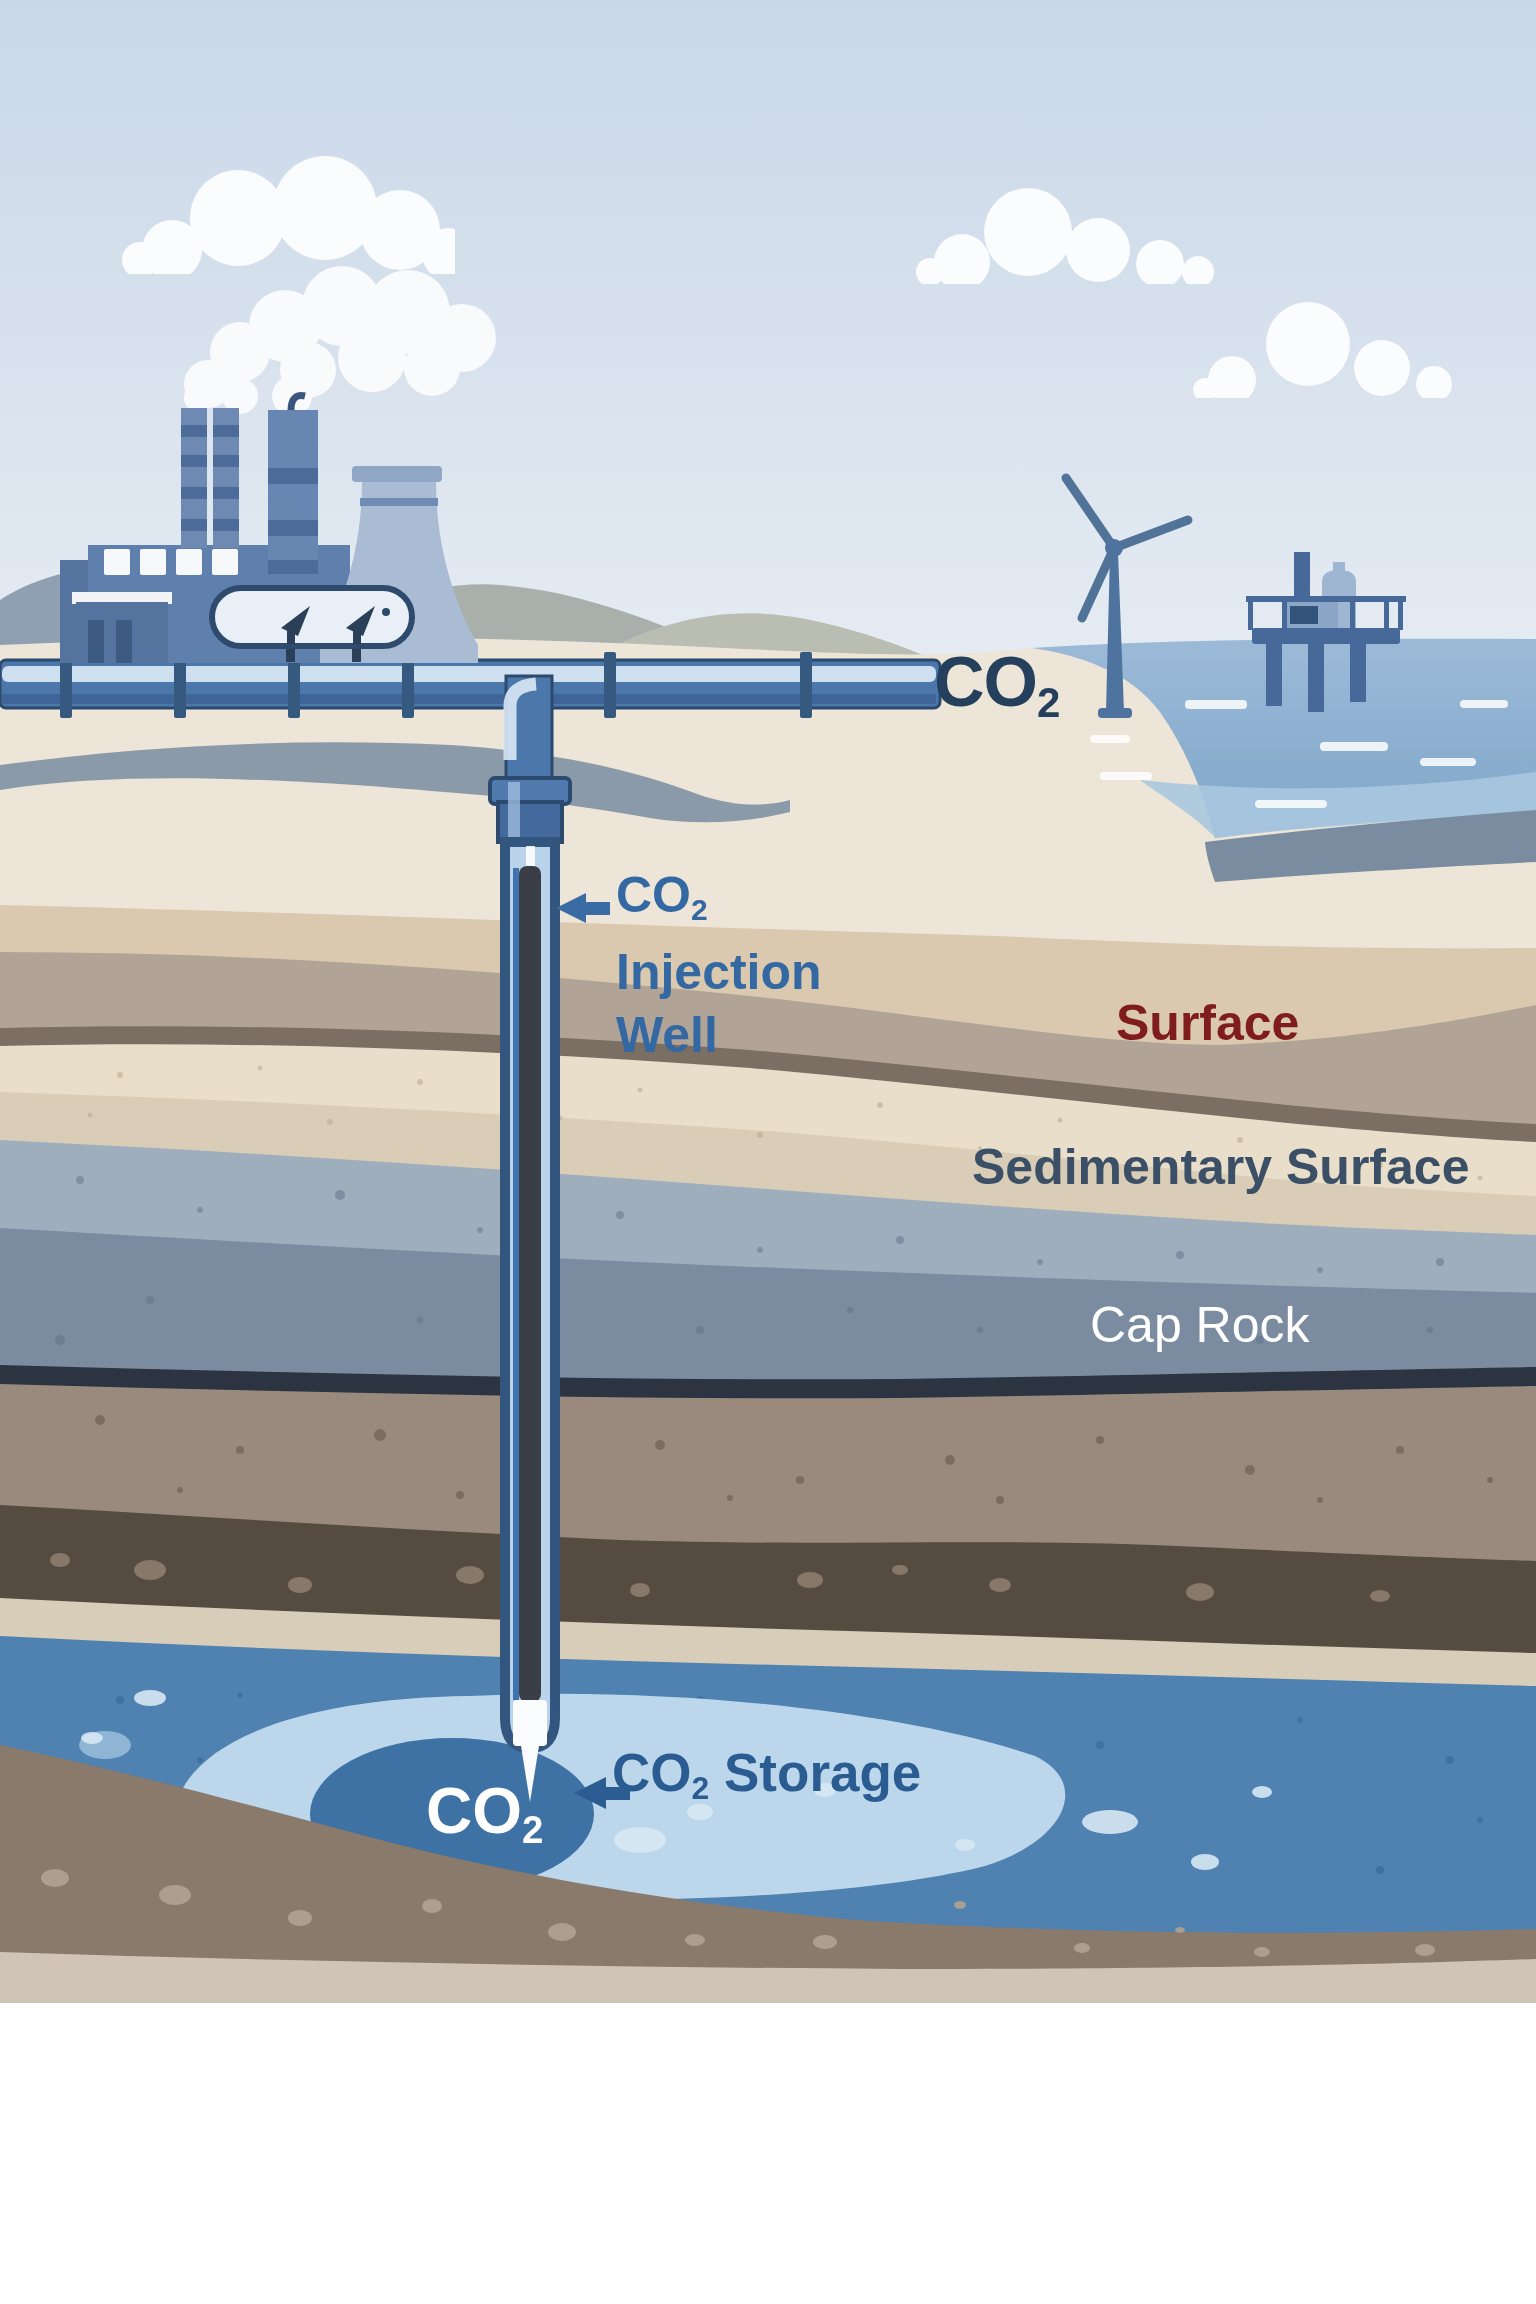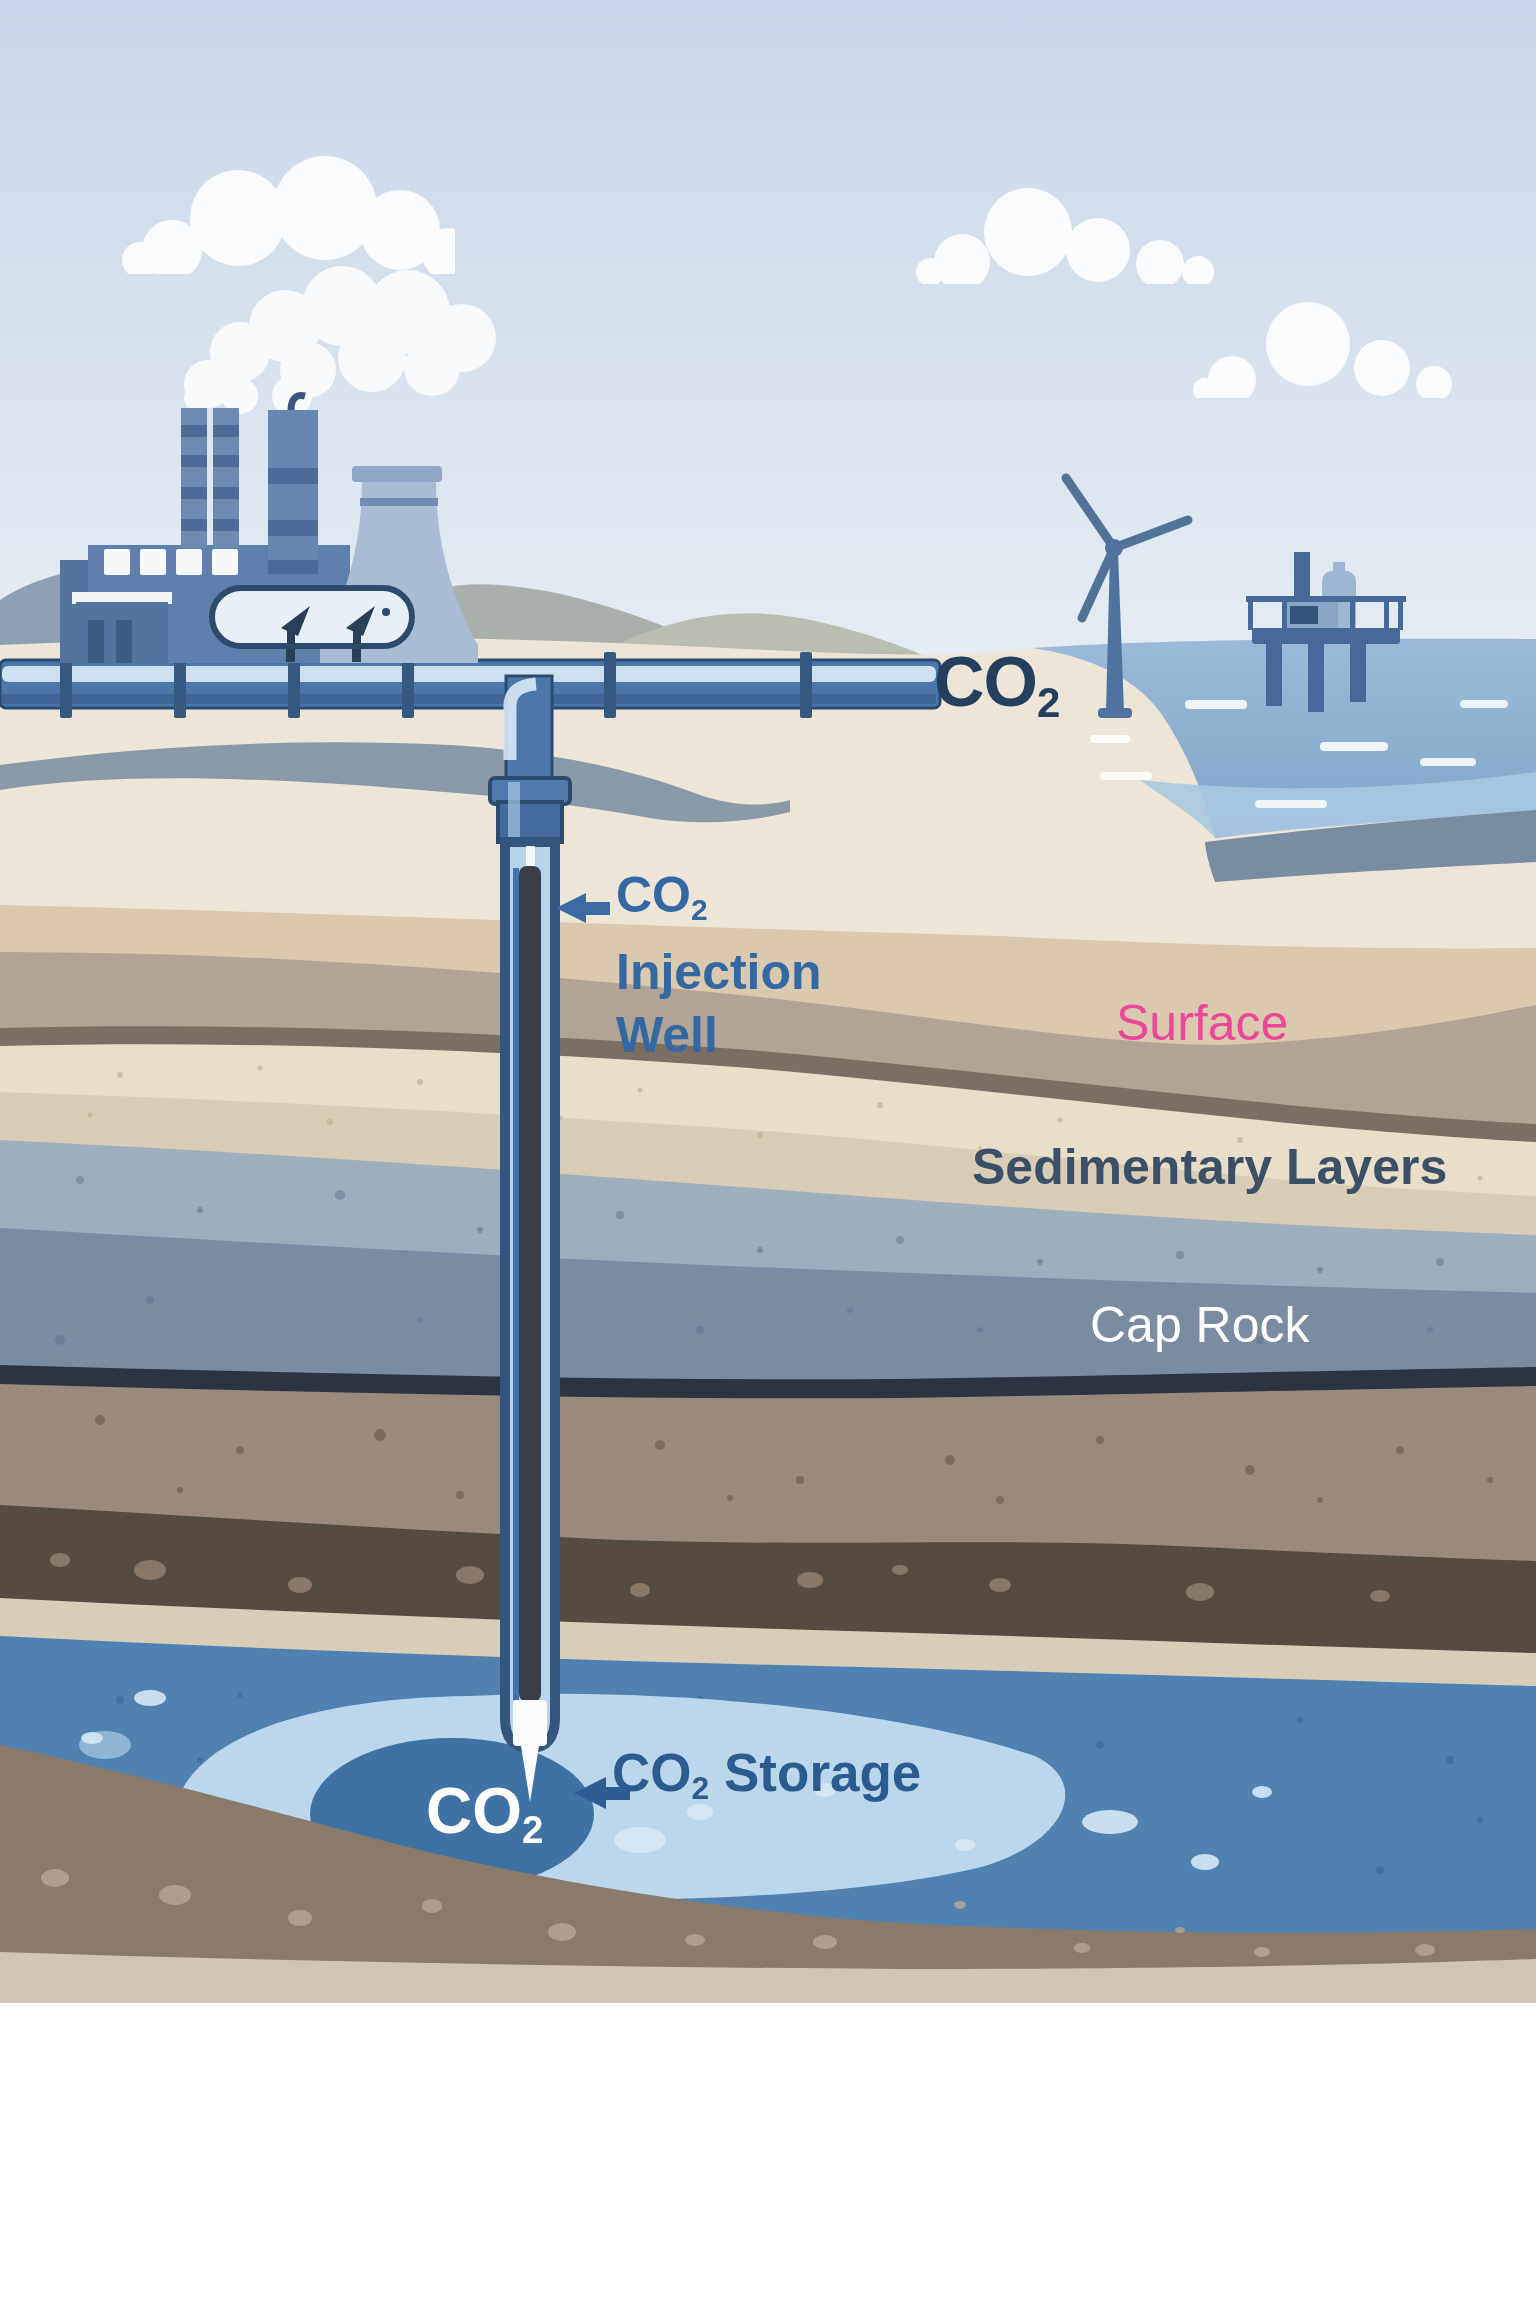--- a/index.html
+++ b/index.html
@@ -10,7 +10,7 @@
   .sub{font-size:0.6em;vertical-align:-0.25em;}
   #lblPipeCO2{left:934px;top:642px;font-size:70px;font-weight:700;color:#24405D;letter-spacing:-1px;}
   #lblInjWell{left:616px;top:864px;font-size:50px;line-height:63px;font-weight:700;color:#3368A2;}
-  #lblSurface{left:1116px;top:994px;font-size:50px;font-weight:400;color:#ec4899;}
+  #lblSurface{left:1116px;top:994px;font-size:50px;font-weight:700;color:#7f1d1d;}
   #lblSed{left:972px;top:1138px;font-size:50px;font-weight:700;color:#3B5066;}
   #lblCap{left:1090px;top:1296px;font-size:50px;font-weight:400;color:#FFFFFF;}
   #lblDeep{left:966px;top:1450px;font-size:50px;font-weight:700;color:#FFFFFF;}

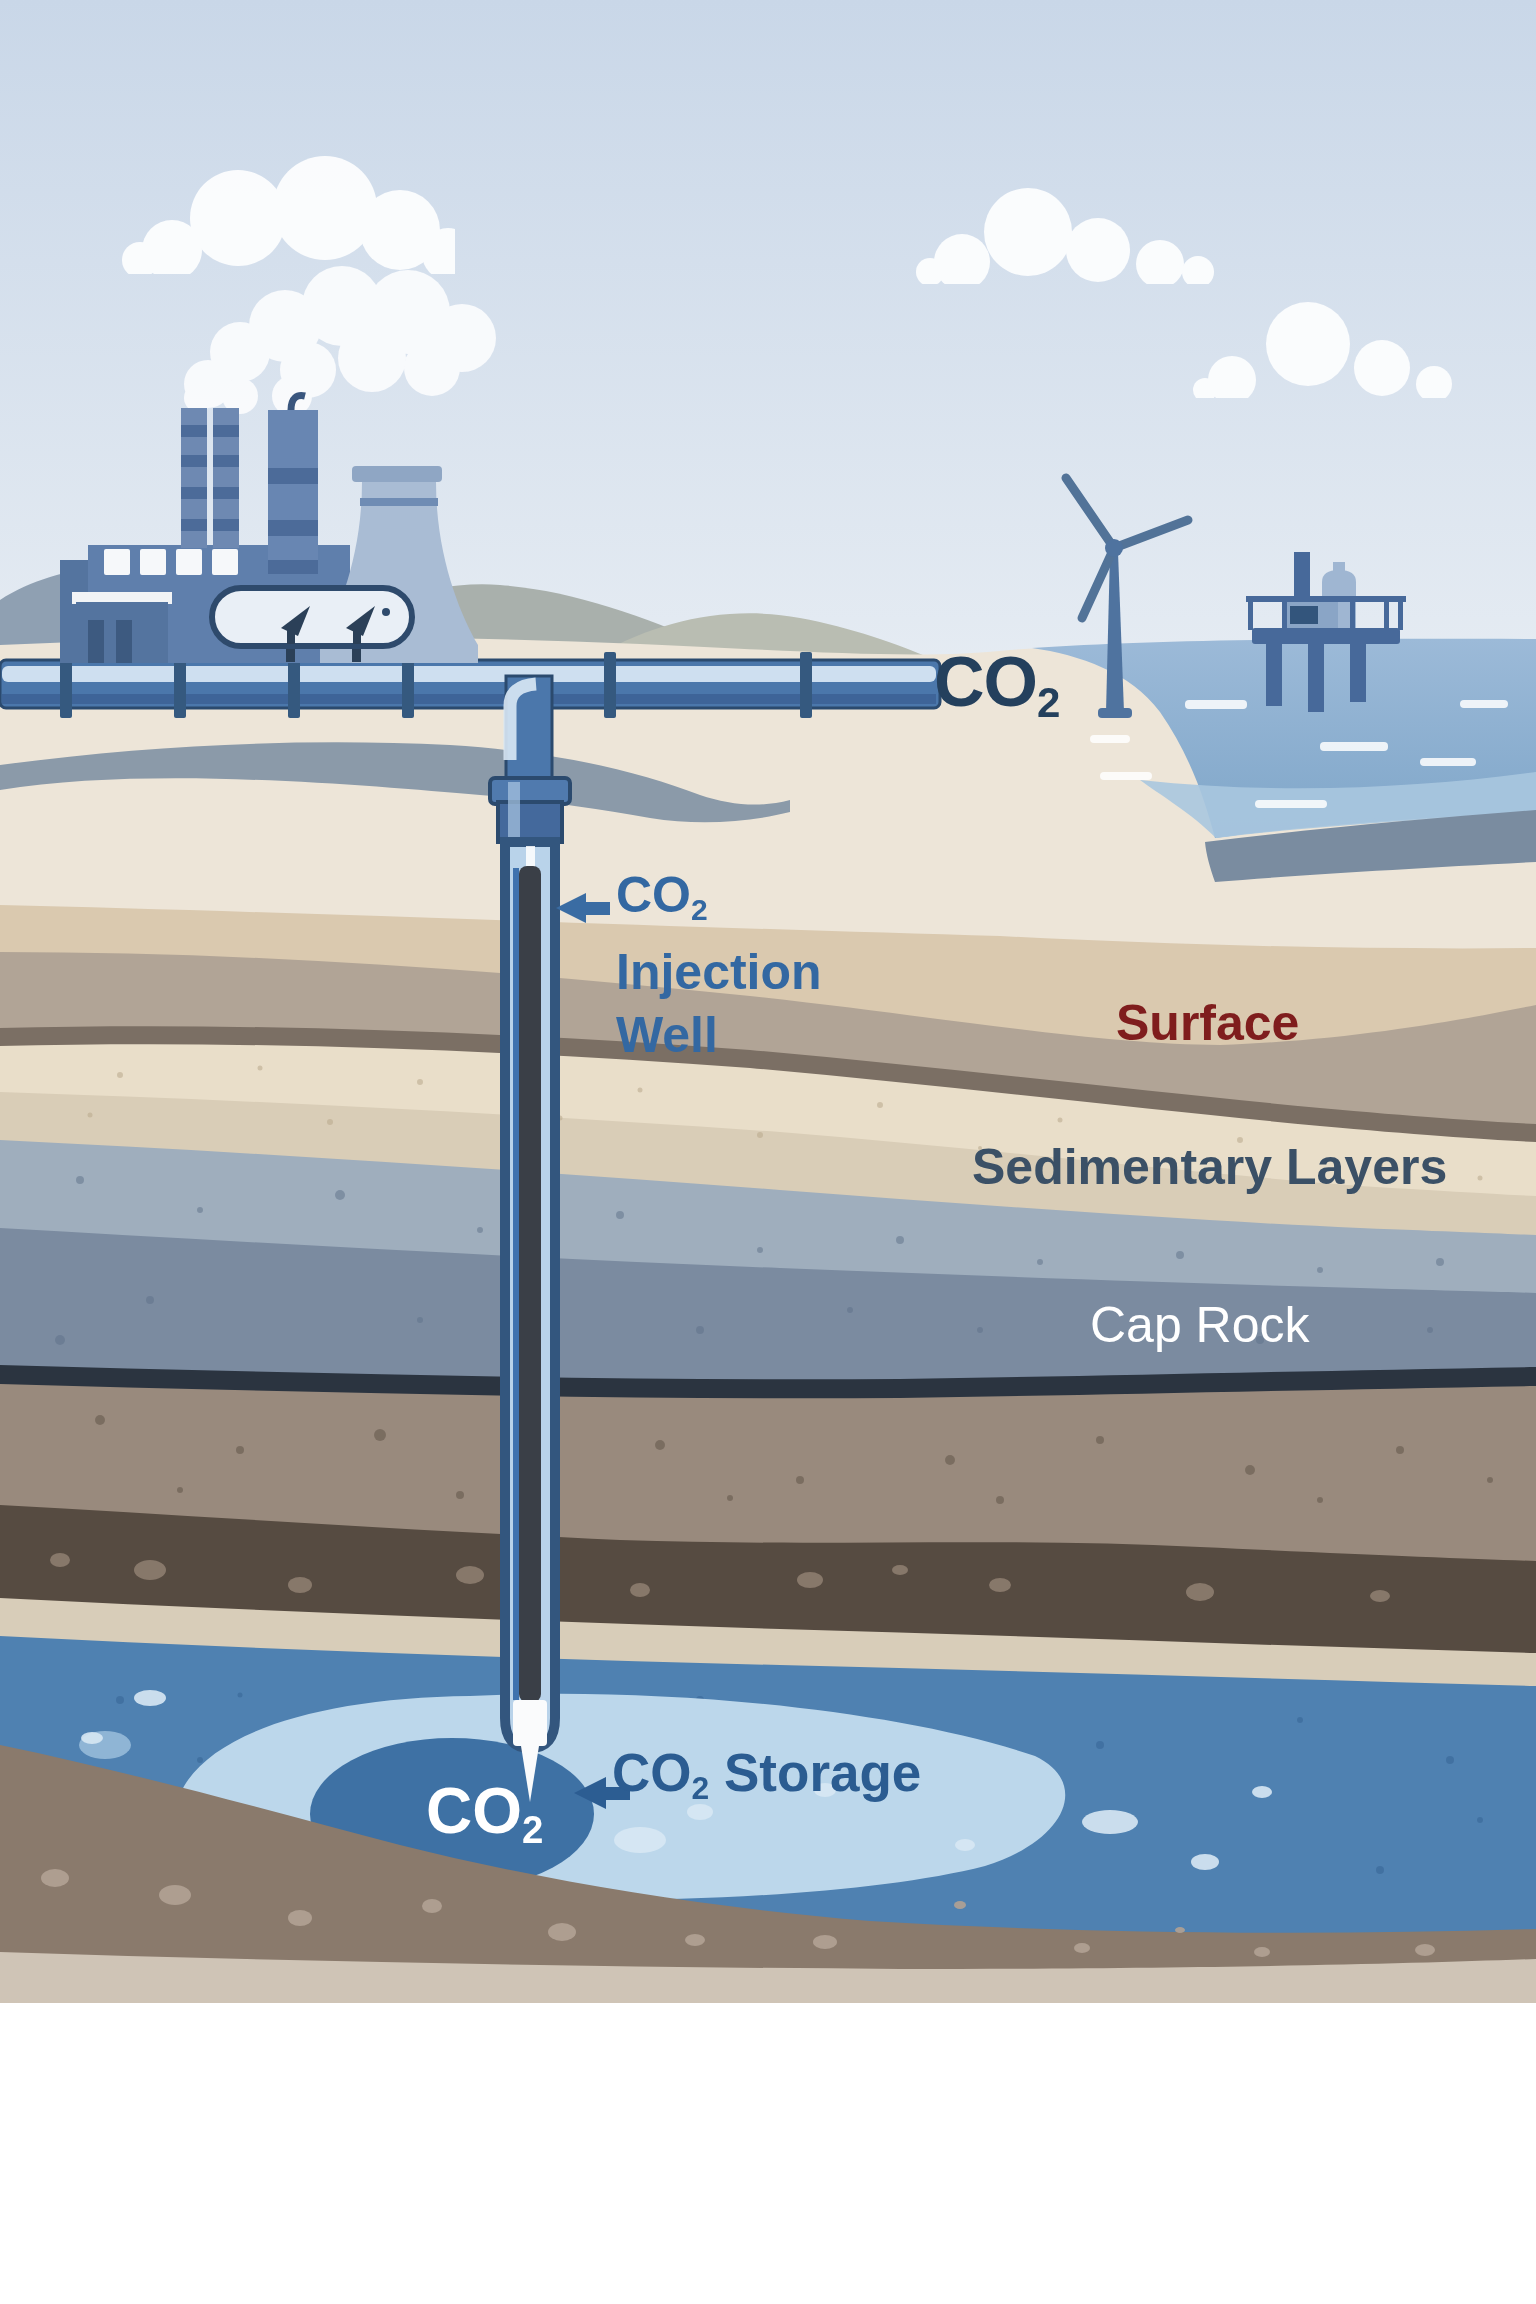--- a/index.html
+++ b/index.html
@@ -365,7 +365,7 @@
 </div>
 
 <div class="lbl" id="lblSurface">Surface</div>
-<div class="lbl" id="lblSed">Sedimentary Layers</div>
+<div class="lbl" id="lblSed">Sedimentary Surface</div>
 <div class="lbl" id="lblCap">Cap Rock</div>
 
 <div class="lbl" id="lblStorage"><span>CO</span><span class="sub">2</span><span class="rest">Storage</span></div>

